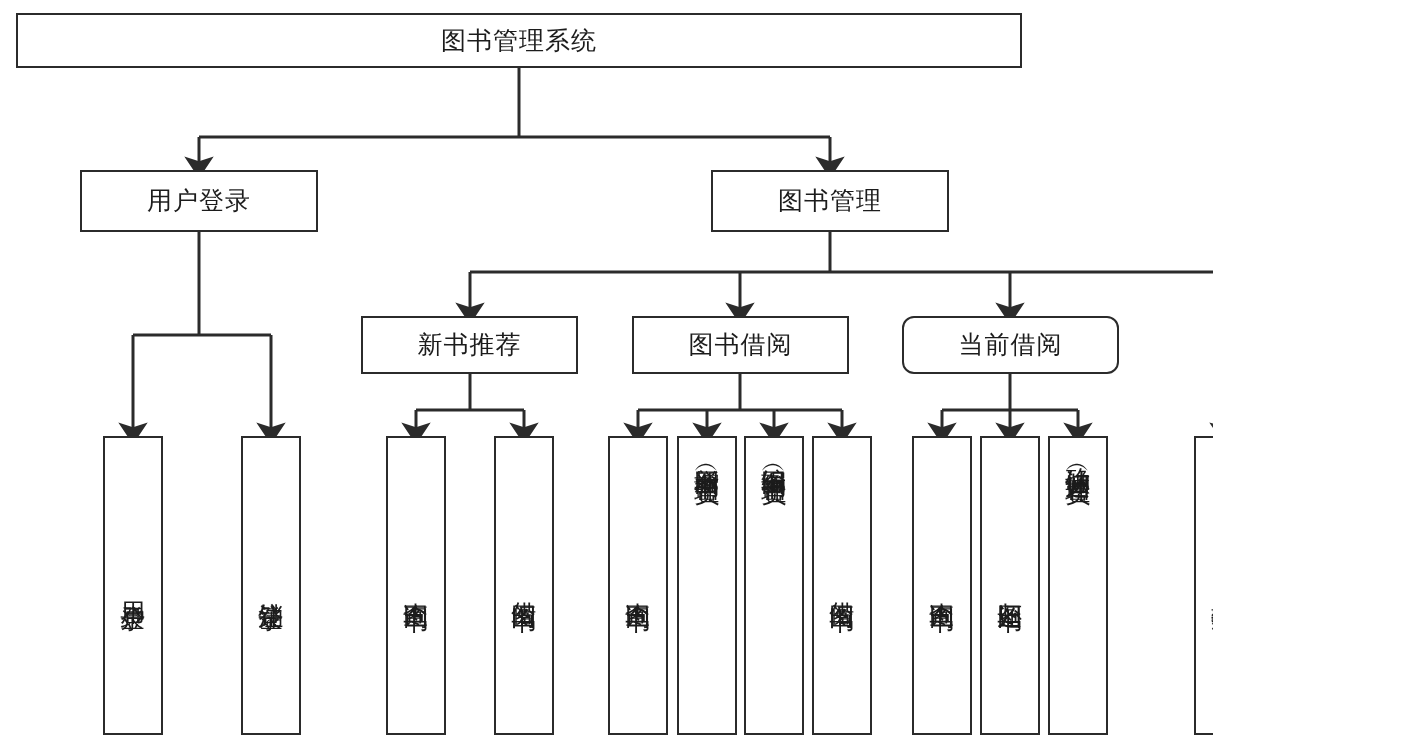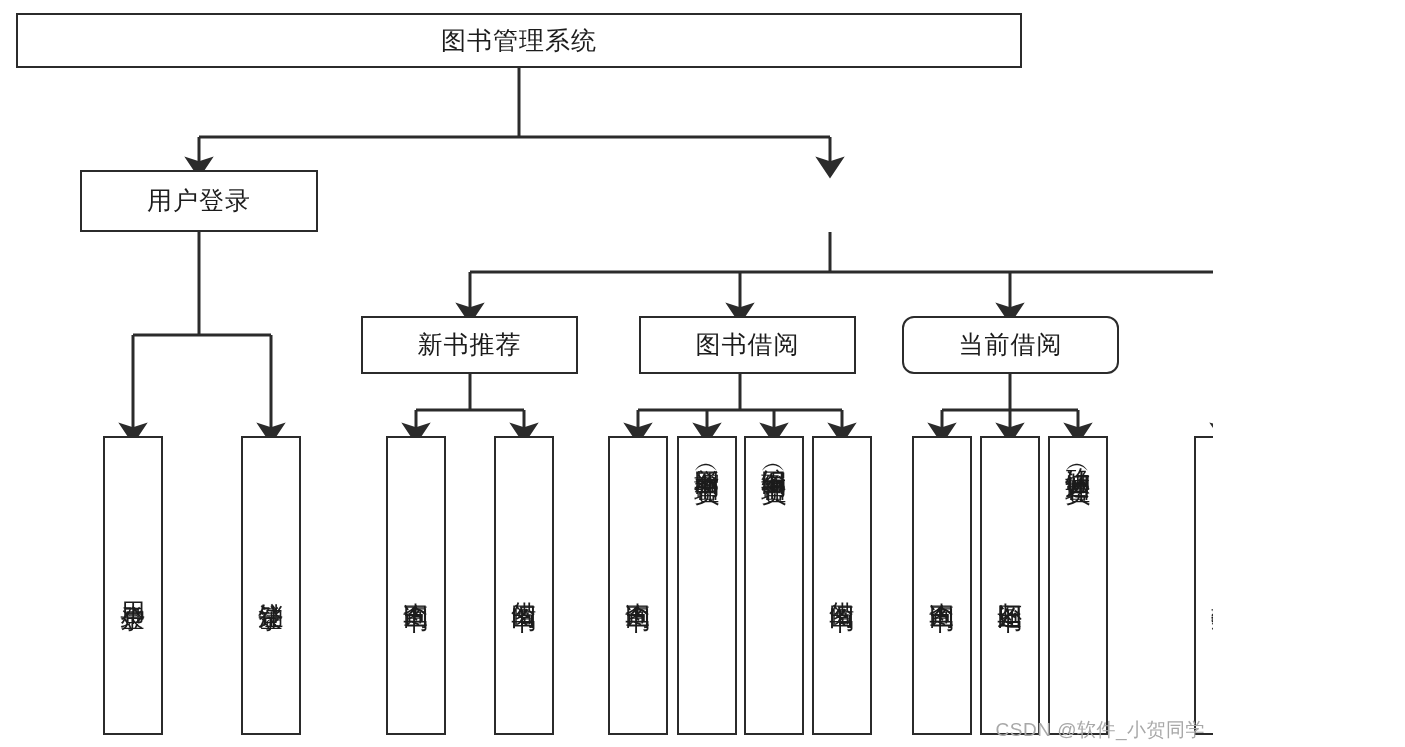--- a/index.html
+++ b/index.html
@@ -140,6 +140,9 @@
   <div class="node h" style="left:80px; top:170px; width:238px; height:62px;">
     <span class="lbl">用户登录</span>
   </div>
+  <div class="node h" style="left:711px; top:170px; width:238px; height:62px;">
+    <span class="lbl">图书管理</span>
+  </div>
 
   <div class="node h" style="left:361px; top:316px; width:217px; height:58px;justify-content:center;">
     <span class="lbl">新书推荐</span>

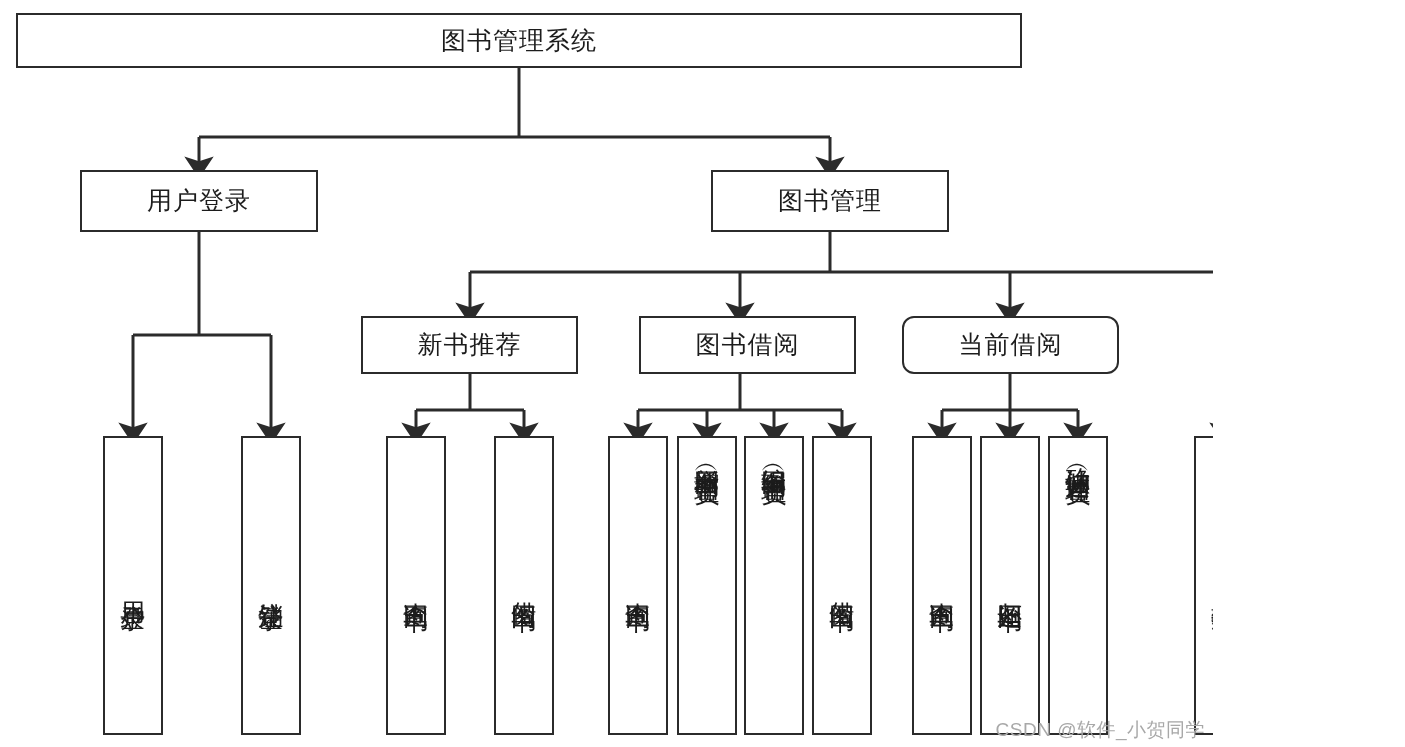--- a/index.html
+++ b/index.html
@@ -147,7 +147,7 @@
   <div class="node h" style="left:361px; top:316px; width:217px; height:58px;justify-content:center;">
     <span class="lbl">新书推荐</span>
   </div>
-  <div class="node h" style="left:632px; top:316px; width:217px; height:58px;margin-left:7px;">
+  <div class="node h" style="left:632px; top:316px; width:217px; height:58px;">
     <span class="lbl">图书借阅</span>
   </div>
   <div class="node h" style="left:902px; top:316px; width:217px; height:58px;border-radius:12px;">

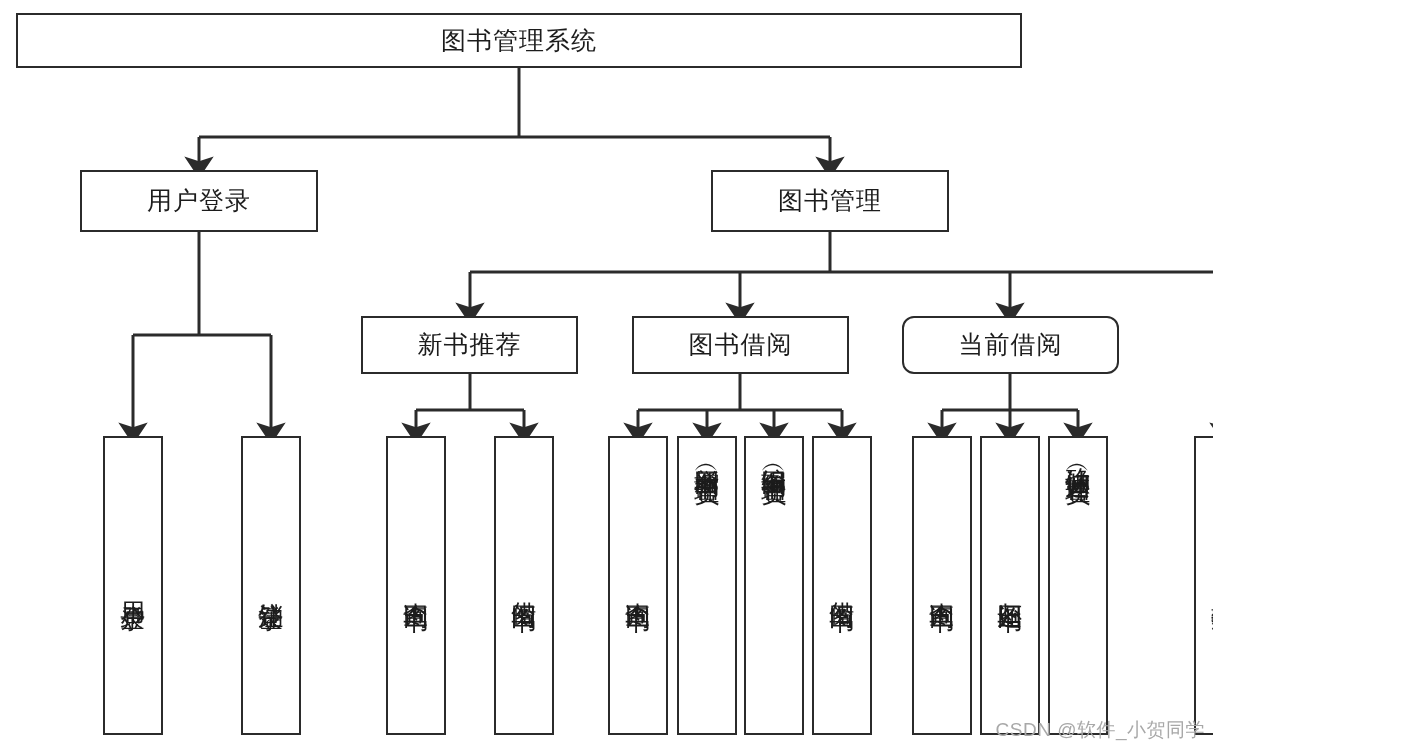--- a/index.html
+++ b/index.html
@@ -198,7 +198,6 @@
     <span class="lbl">查询借阅记录</span>
   </div>
 
-  <div id="watermark">CSDN @软件_小贺同学</div>
 
 </div>
 

